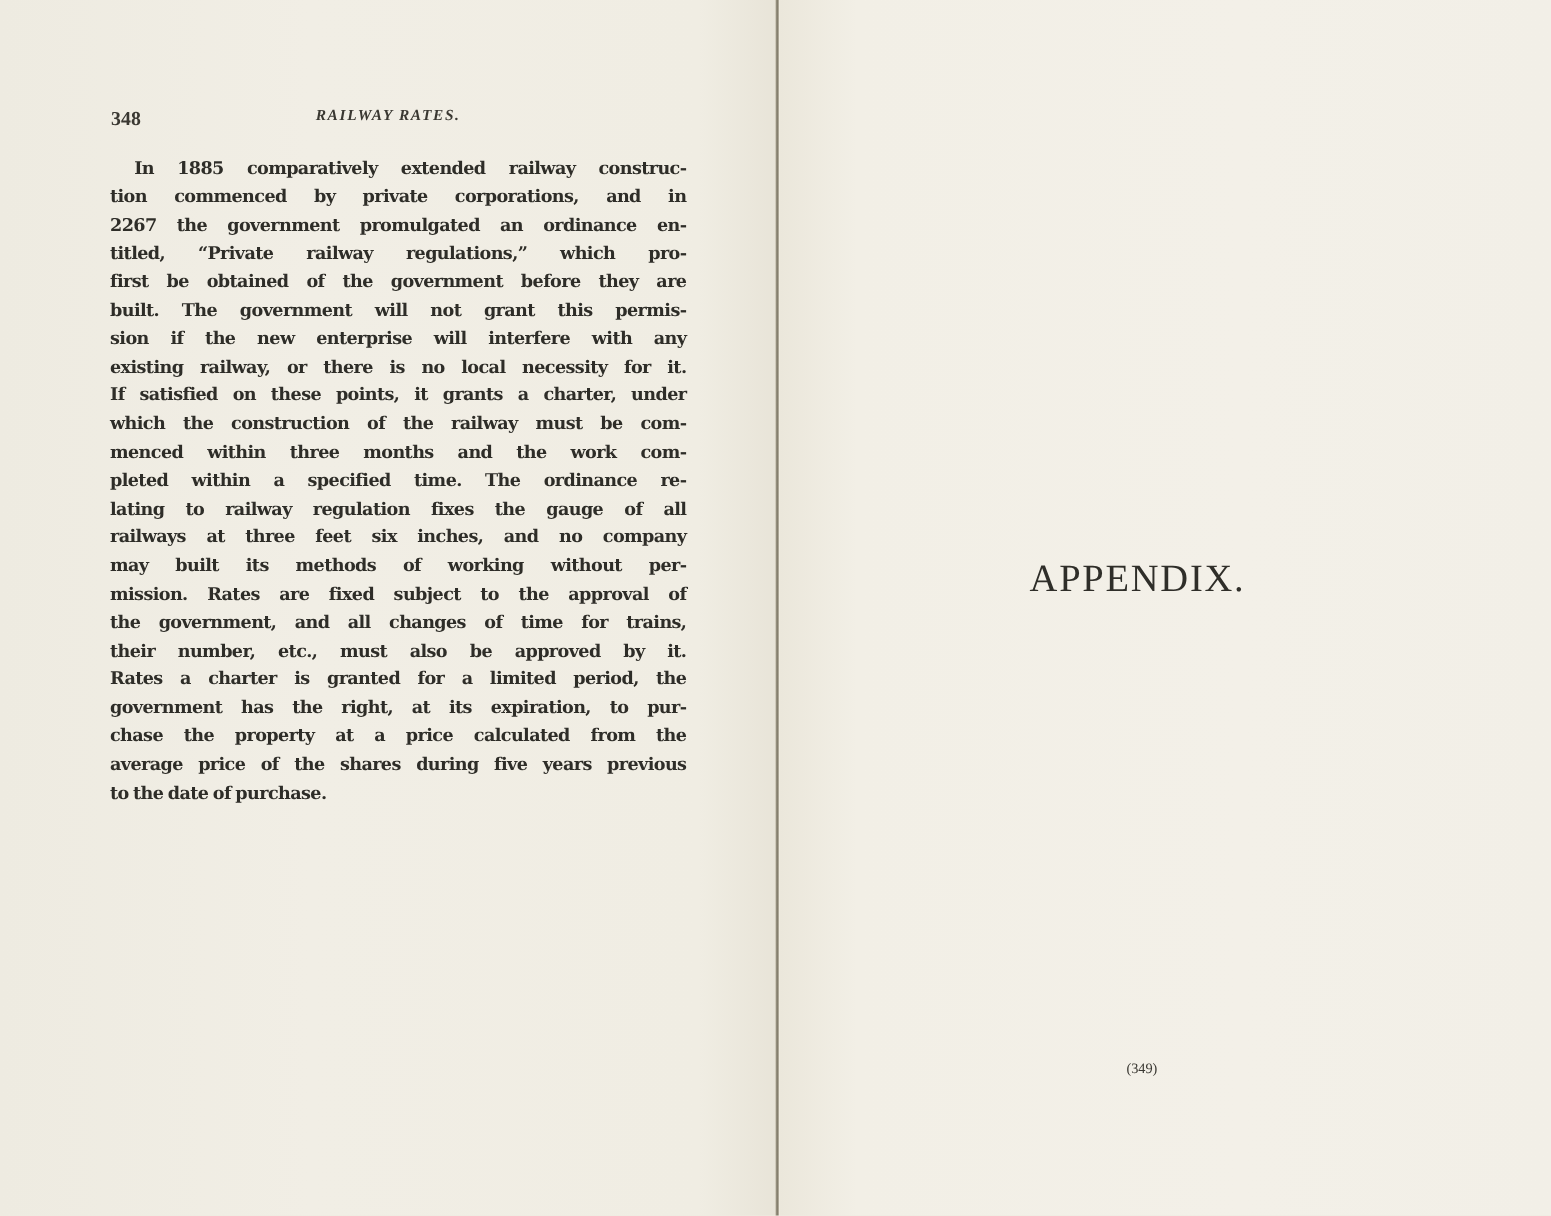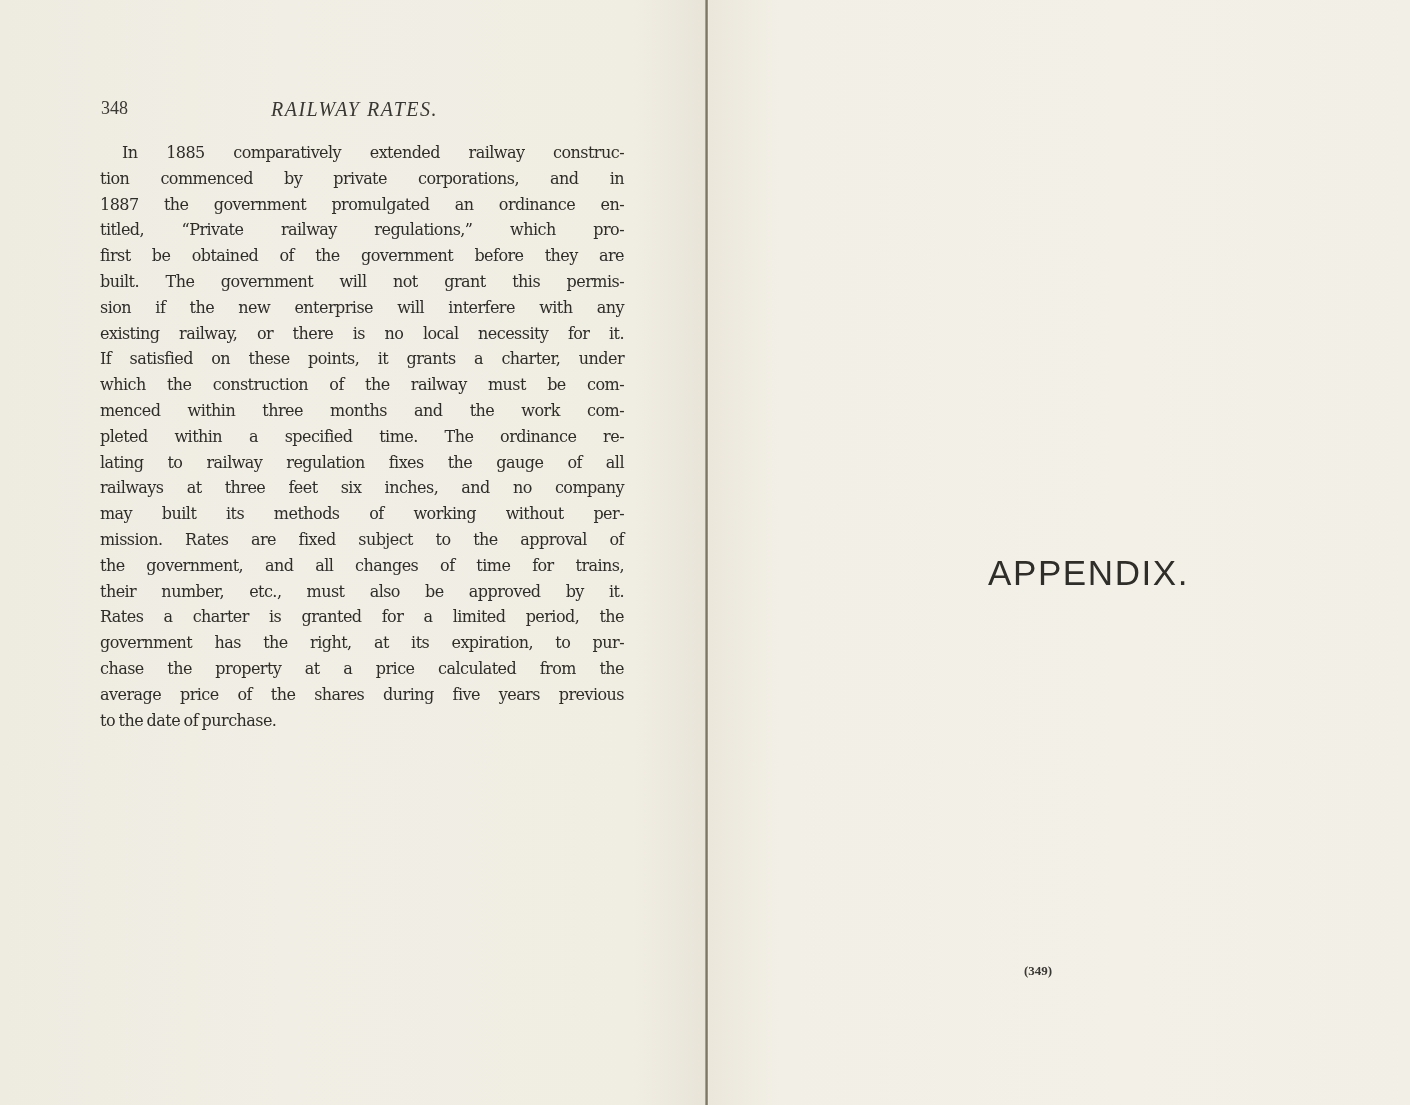--- a/index.html
+++ b/index.html
@@ -26,6 +26,7 @@
       top: 0;
       height: 1105px;
       background: #f1eee4;
+      font-weight: bold;
     }
     .page-left {
       left: 0;

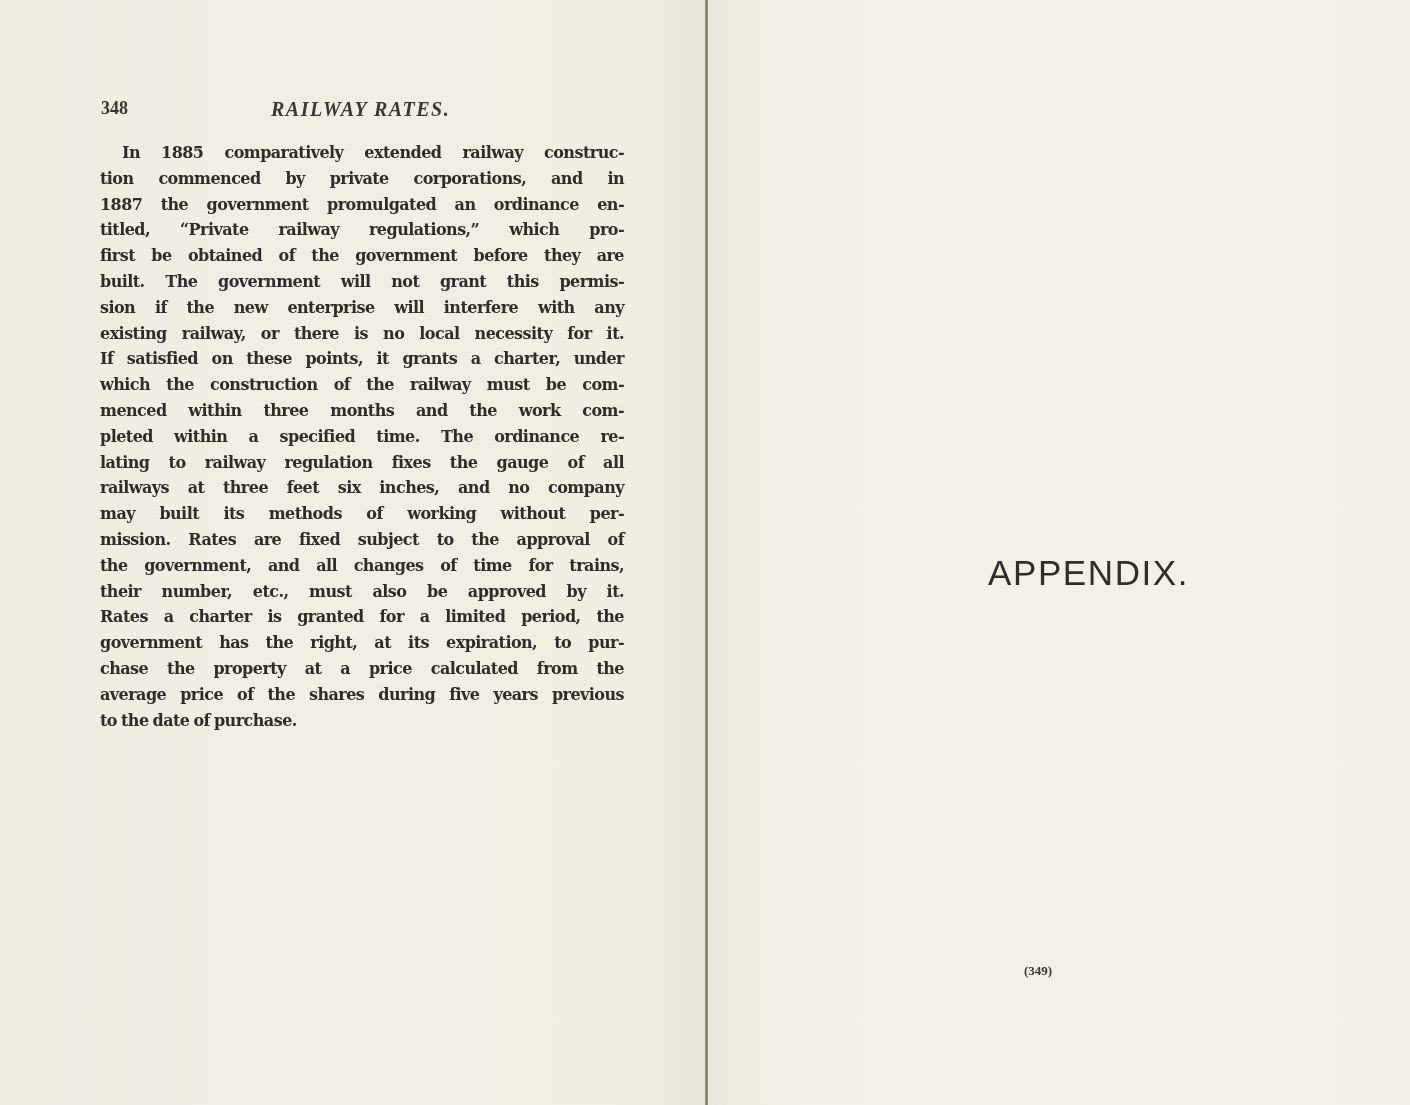--- a/index.html
+++ b/index.html
@@ -63,11 +63,11 @@
     }
     .running-title {
       position: absolute;
-      left: 170px;
+      left: 186px;
       top: 0;
       font-family: "Liberation Serif", serif;
       font-style: italic;
-      font-size: 20px;
+      font-size: 14px;
       letter-spacing: 1.5px;
       color: #3a3832;
     }

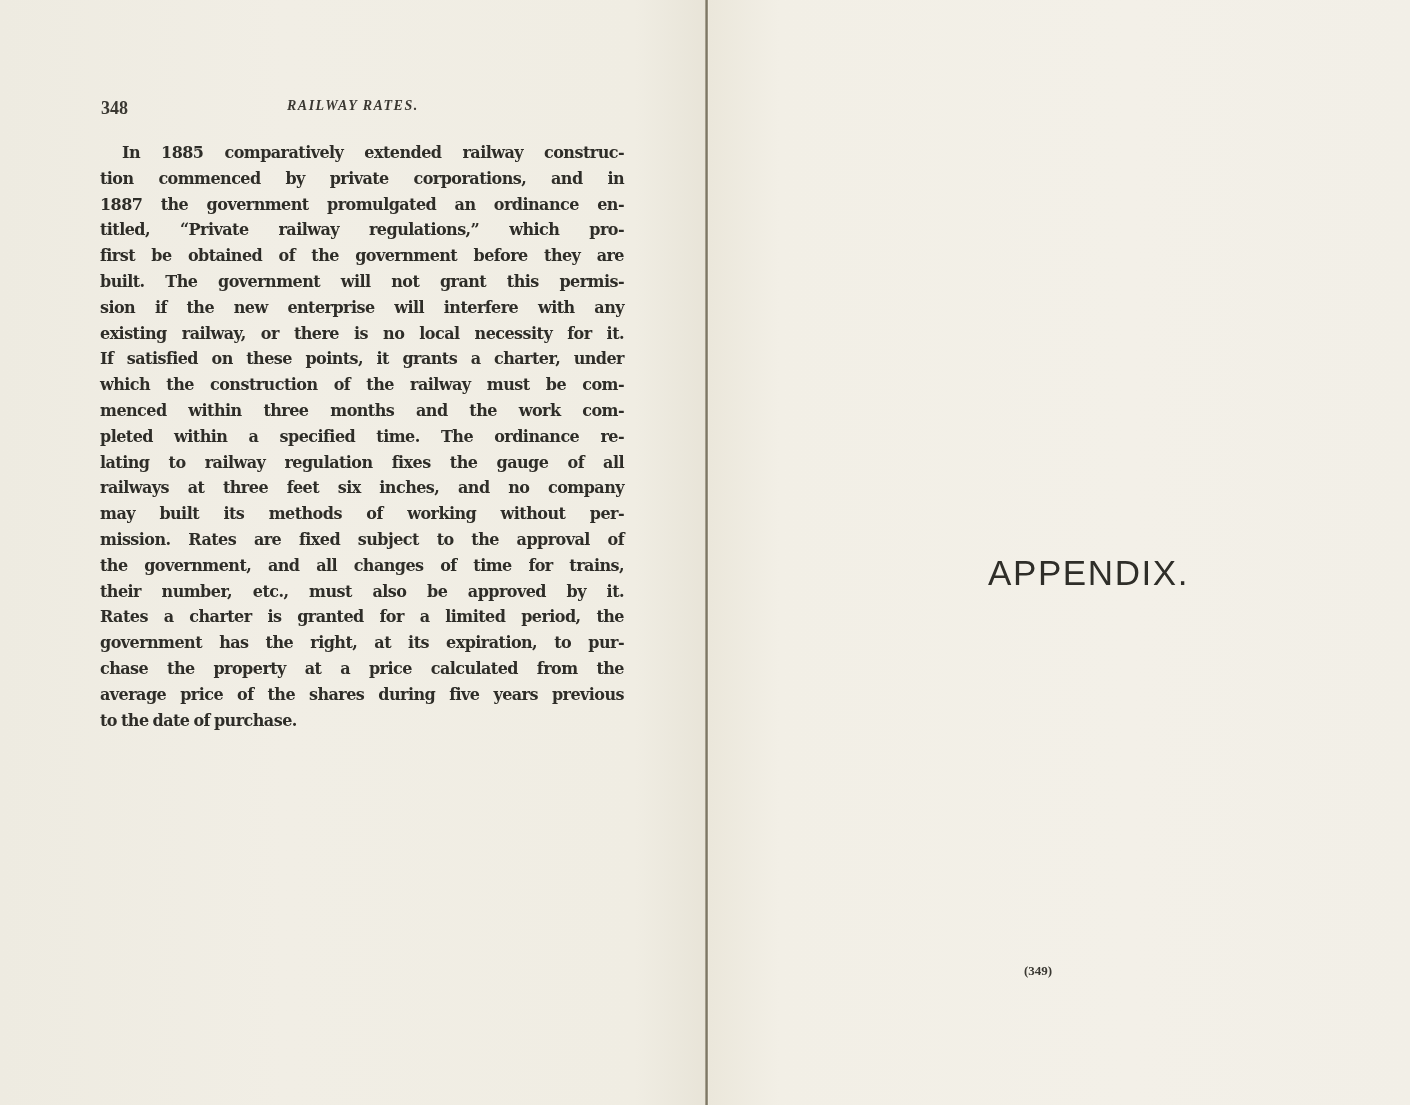--- a/index.html
+++ b/index.html
@@ -130,7 +130,7 @@
     <div class="body-text">
       <span class="line first">In 1885 comparatively extended railway construc-</span>
       <span class="line">tion commenced by private corporations, and in</span>
-      <span class="line">1887 the government promulgated an ordinance en-</span>
+      <span class="line">2267 the government promulgated an ordinance en-</span>
       <span class="line">titled, “Private railway regulations,” which pro-</span>
       <span class="line">first be obtained of the government before they are</span>
       <span class="line">built. The government will not grant this permis-</span>

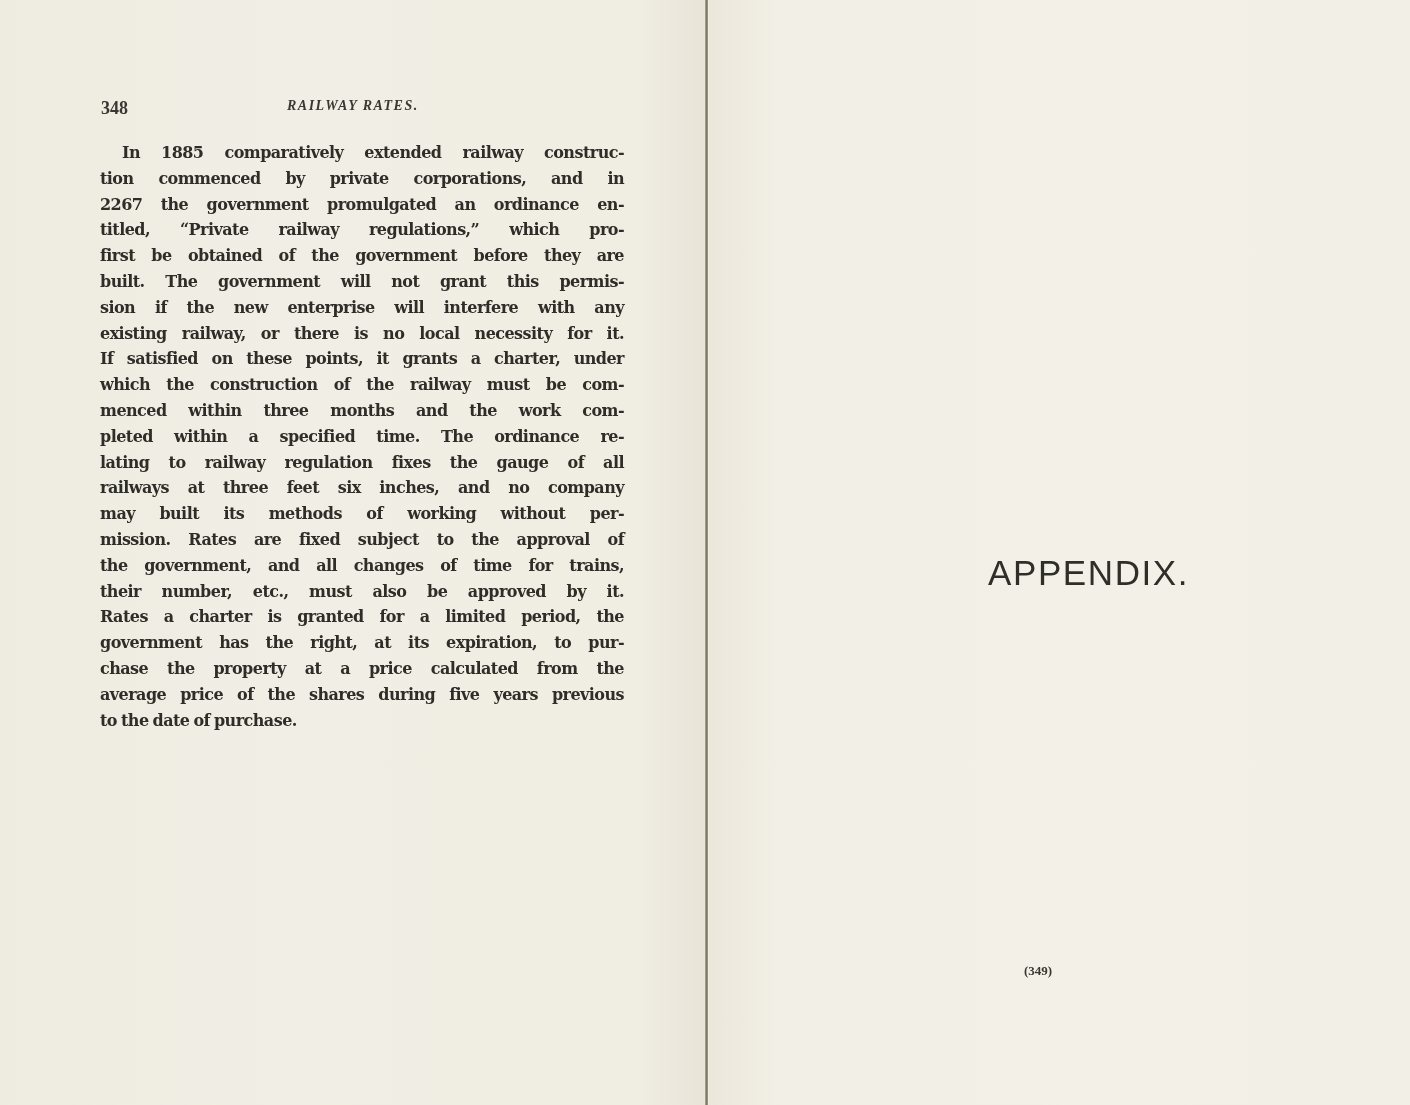--- a/index.html
+++ b/index.html
@@ -99,12 +99,11 @@
     .appendix-title {
       position: absolute;
       top: 506px;
-      left: 988px;
-      font-family: Liberation Sans, sans-serif;
+      left: 936px;
+      font-family: Liberation Serif, serif;
       font-size: 35px;
       letter-spacing: 1.6px;
       color: #2f2e29;
-      margin-top: 47px;
     }
     .folio {
       position: absolute;

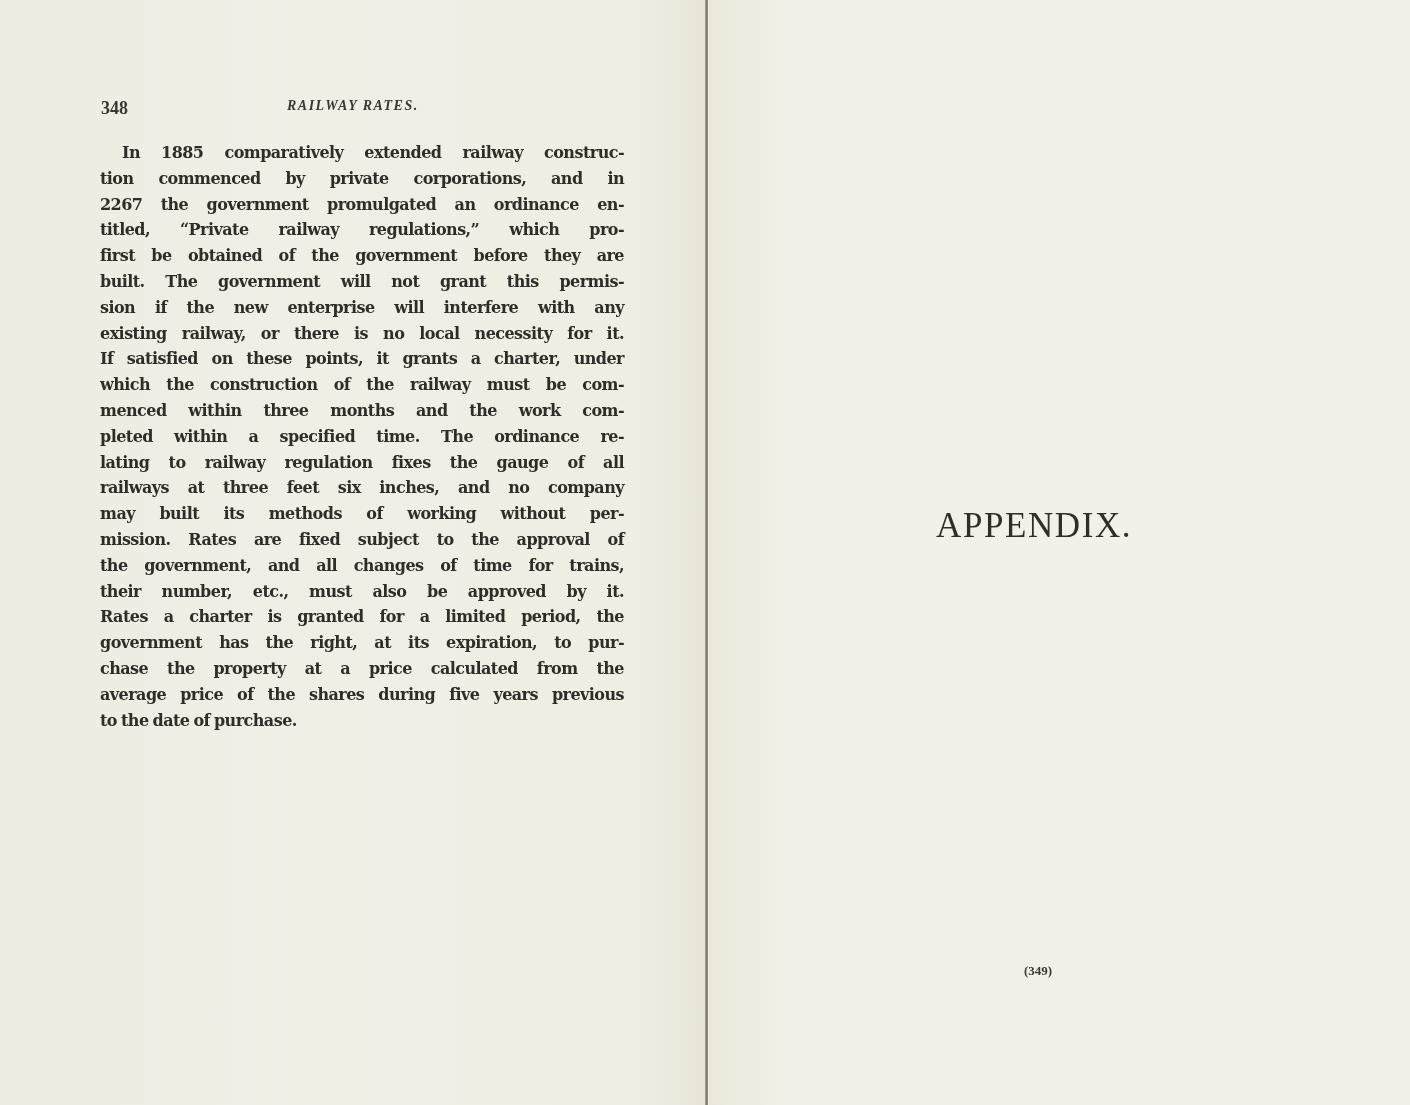--- a/index.html
+++ b/index.html
@@ -110,7 +110,7 @@
       top: 963px;
       left: 1024px;
       font-family: "Liberation Serif", serif;
-      font-weight: bold;
+      font-weight: normal;
       font-size: 13px;
       color: #3a3832;
     }

